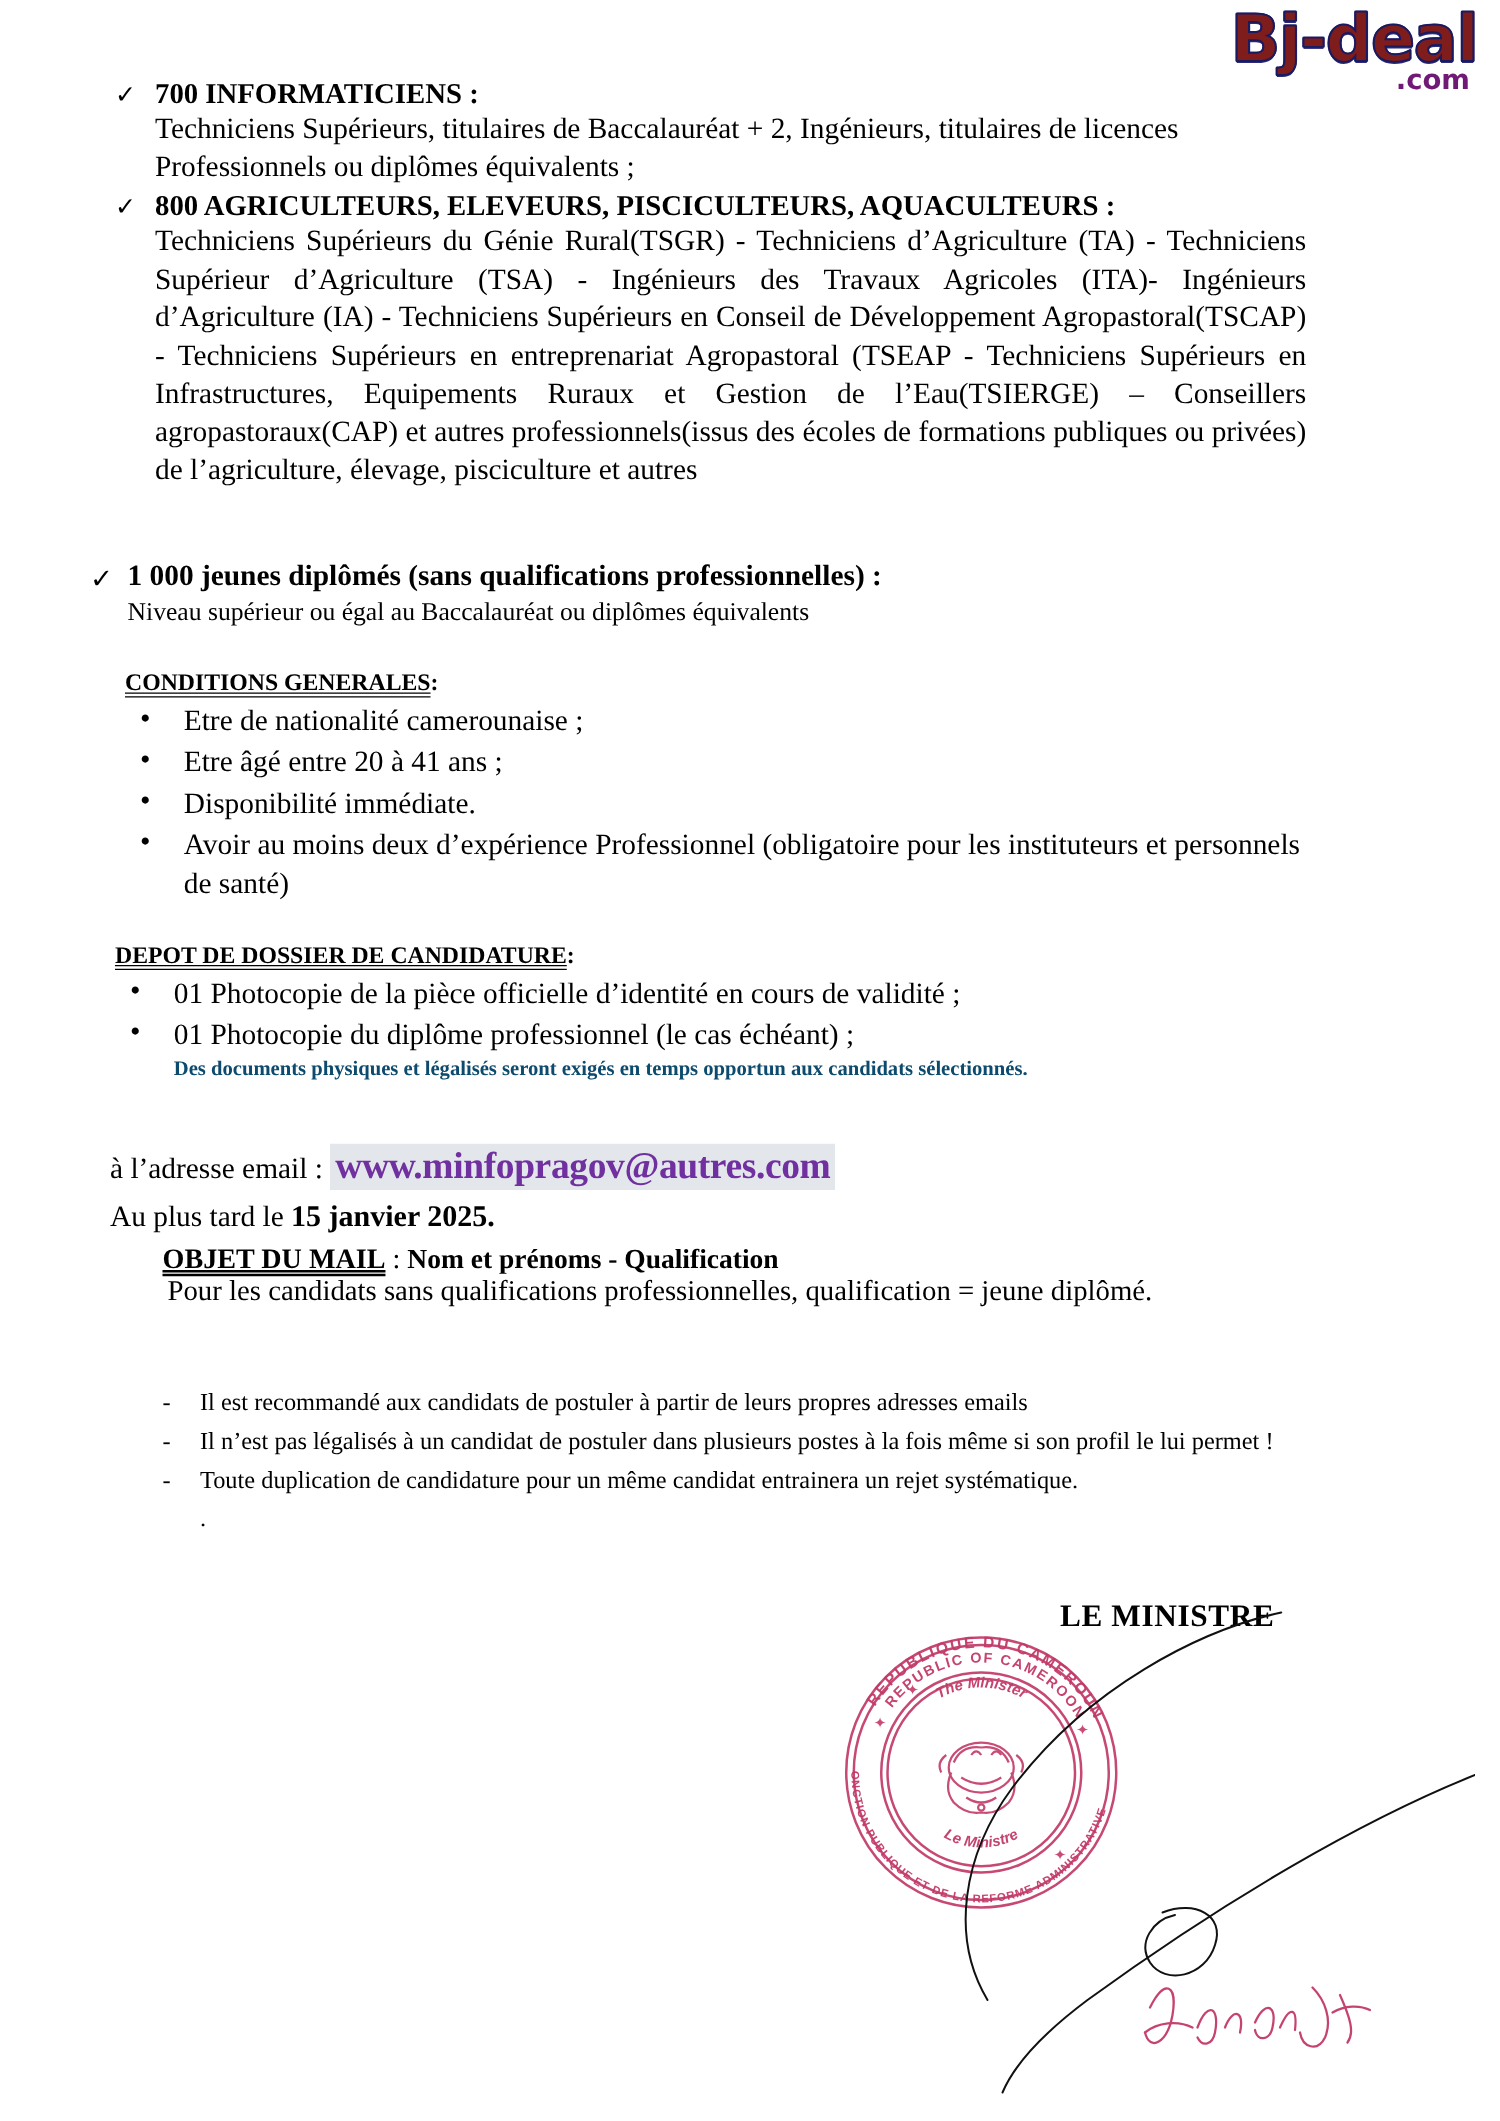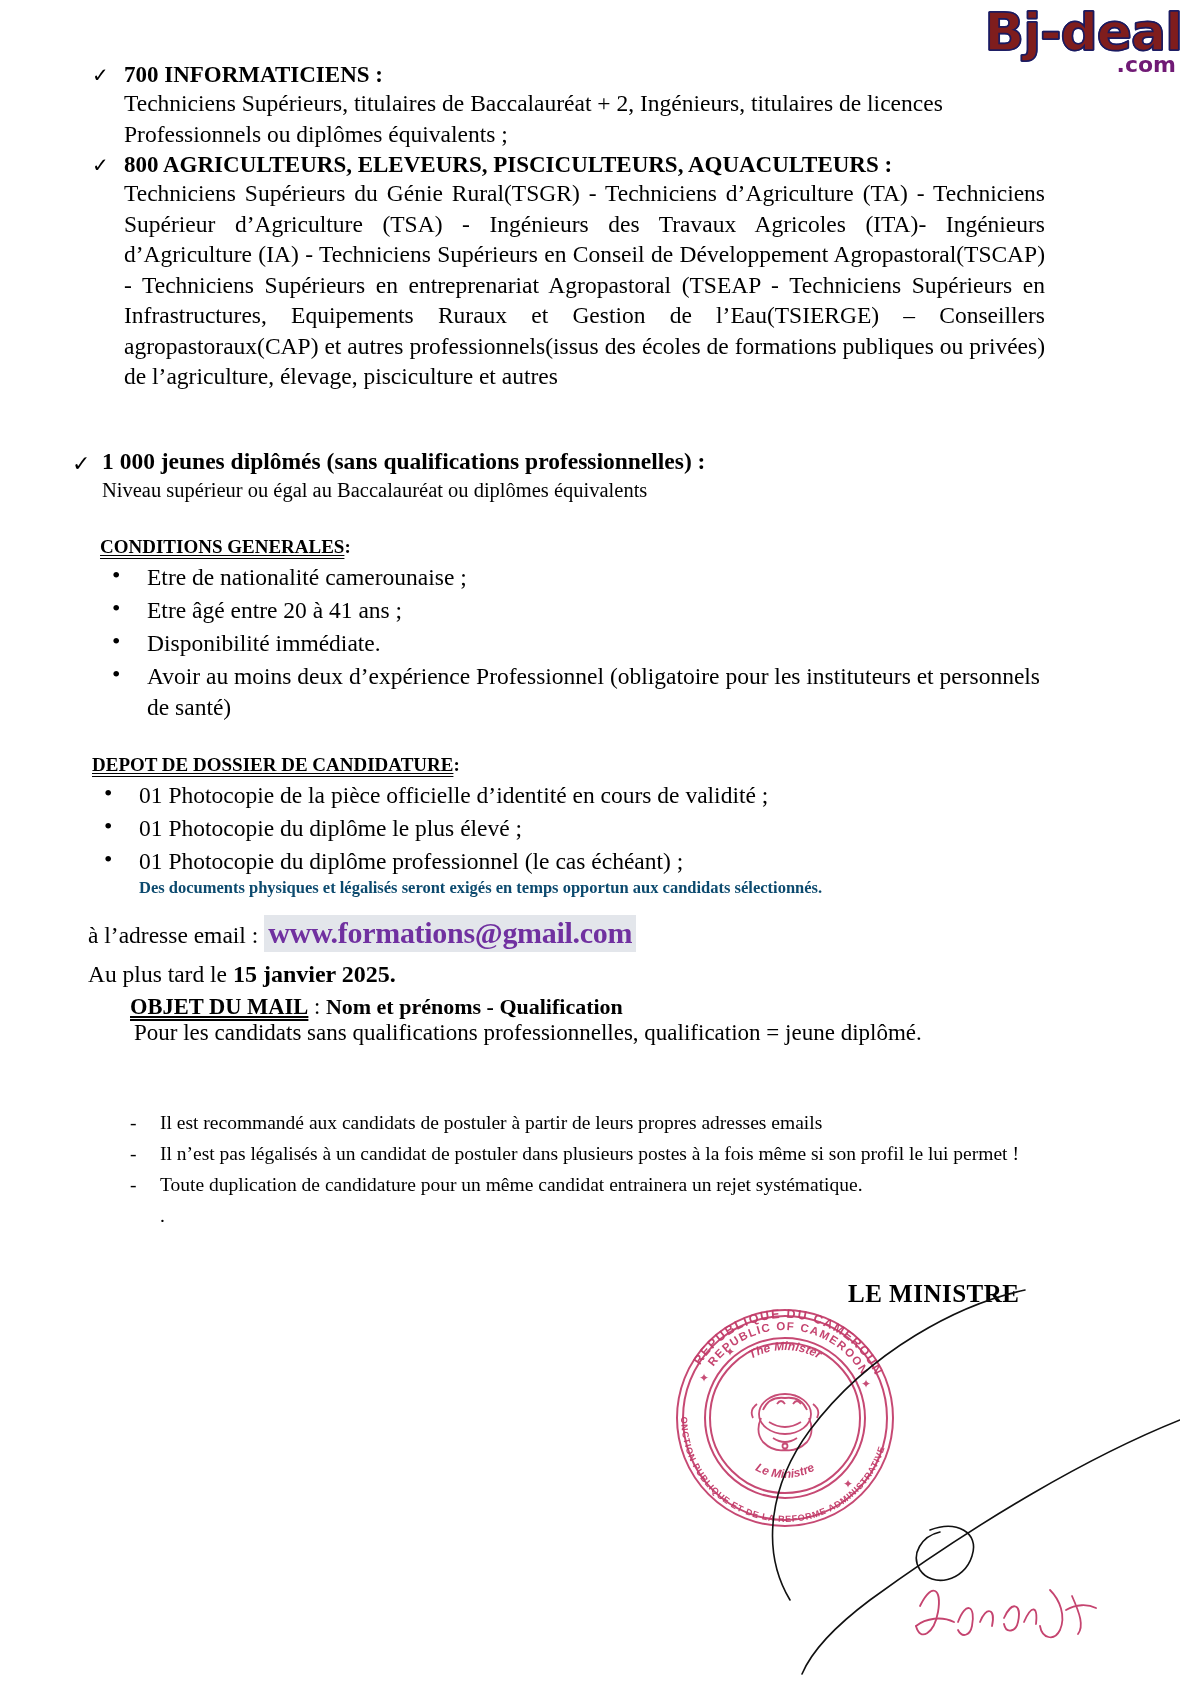--- a/index.html
+++ b/index.html
@@ -315,7 +315,6 @@
     </div>
     <ul class="dots">
       <li>01 Photocopie de la pièce officielle d’identité en cours de validité ;</li>
-      <li>01 Photocopie du diplôme le plus élevé ;</li>
       <li>01 Photocopie du diplôme professionnel (le cas échéant) ;</li>
     </ul>
     <div class="redline">Des documents physiques et légalisés seront exigés en temps opportun aux candidats sélectionnés.</div>

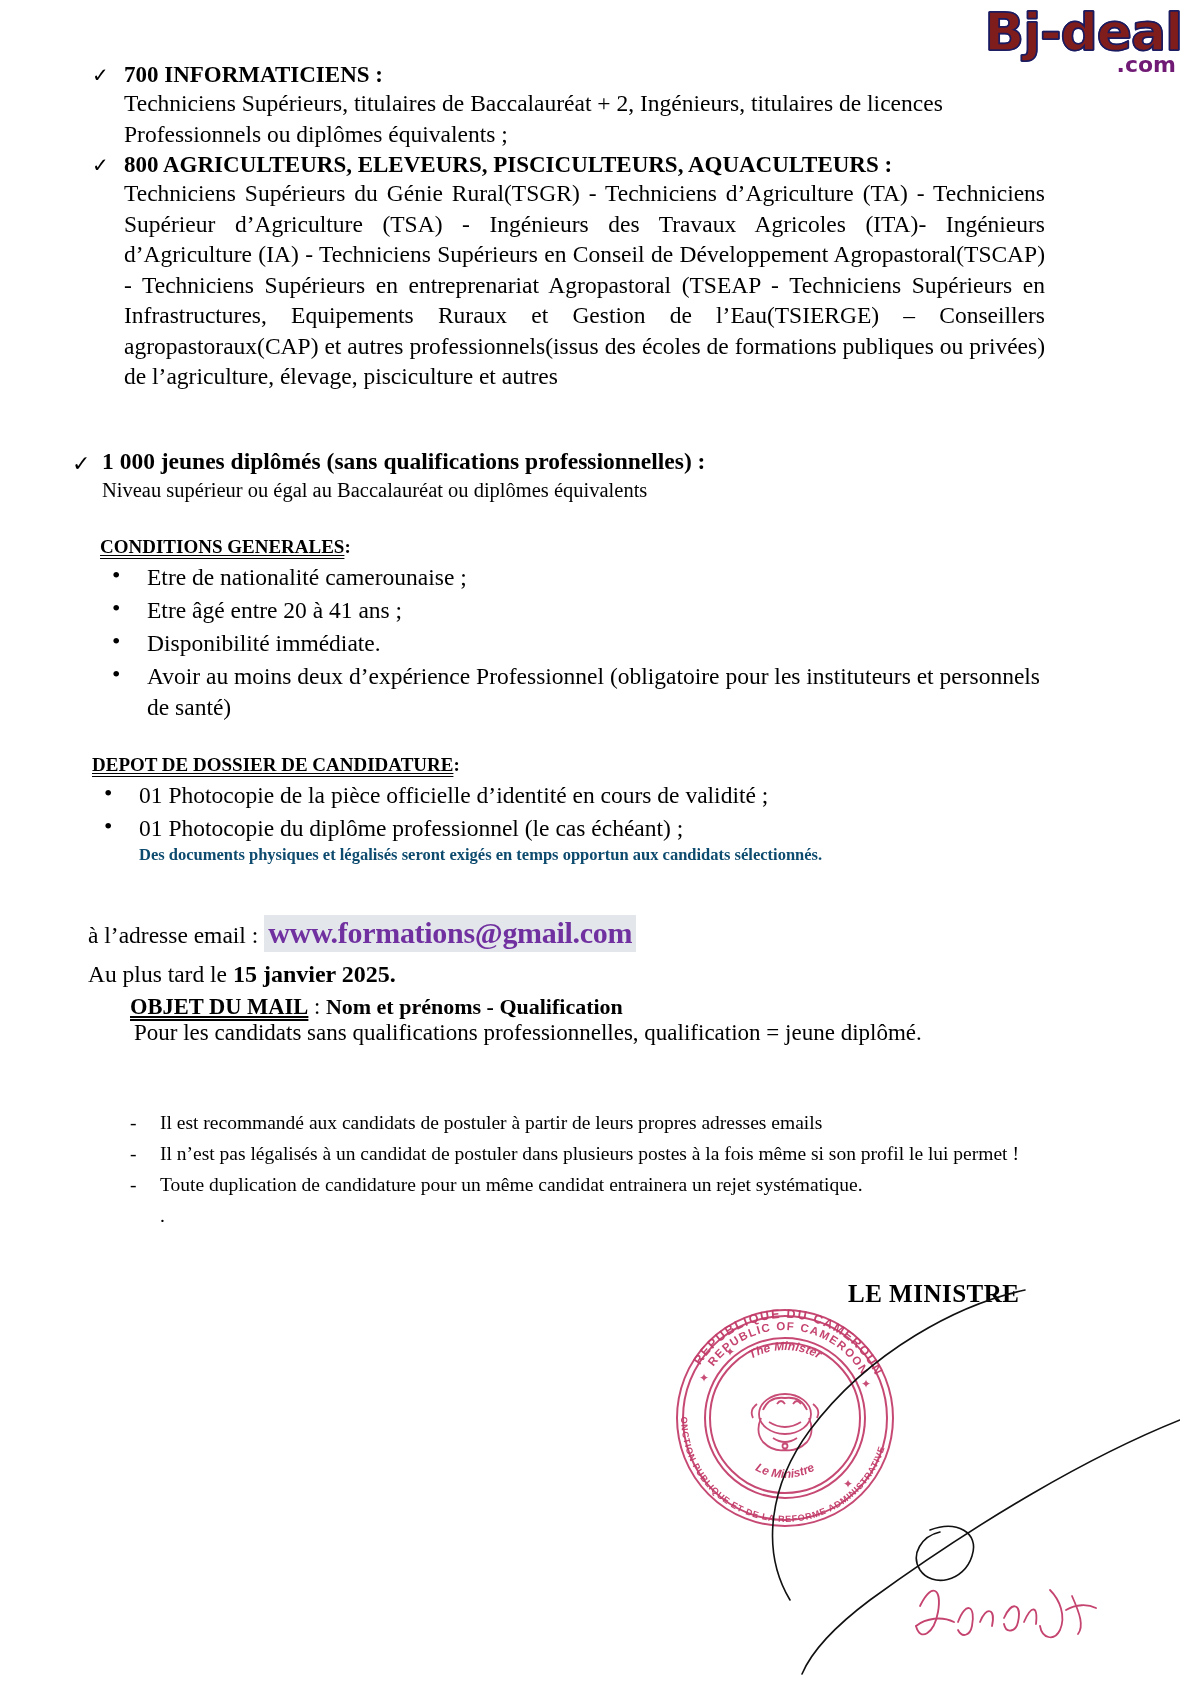--- a/index.html
+++ b/index.html
@@ -323,7 +323,7 @@
   <div id="sec-email">
     <div class="email-line">
       <span>à l’adresse email :</span>
-      <span class="email-addr">www.formations@gmail.com</span>
+      <span class="email-addr">www.minfopragov@autres.com</span>
     </div>
     <div class="deadline-line">
       <span>Au plus tard le</span>

